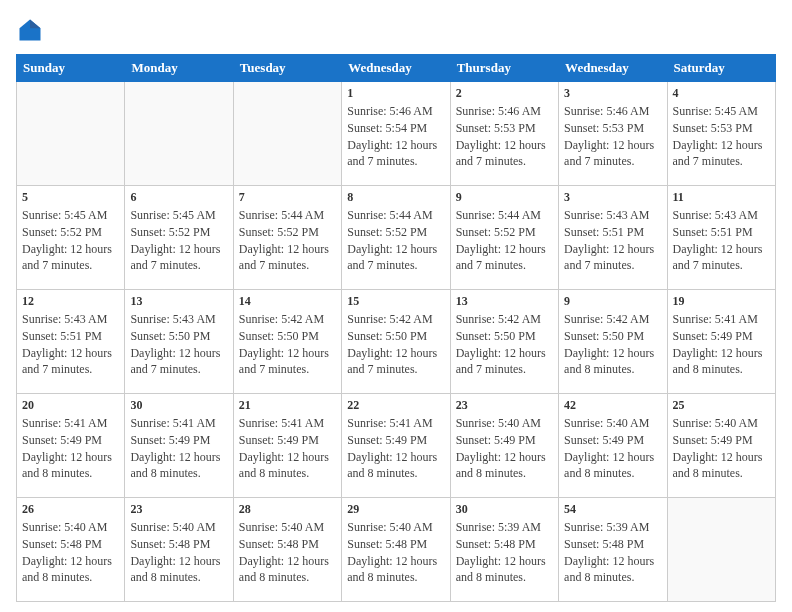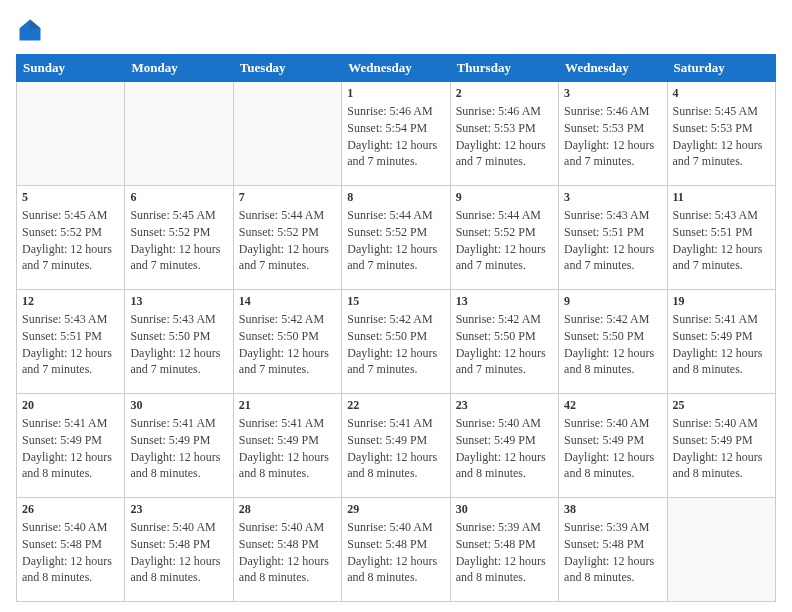--- a/index.html
+++ b/index.html
@@ -261,7 +261,7 @@
             <div class="day-info">Sunrise: 5:39 AM<br>Sunset: 5:48 PM<br>Daylight: 12 hours and 8 minutes.</div>
           </td>
           <td>
-            <span class="day-number">38</span>
+            <span class="day-number">54</span>
             <div class="day-info">Sunrise: 5:39 AM<br>Sunset: 5:48 PM<br>Daylight: 12 hours and 8 minutes.</div>
           </td>
           <td class="empty"></td>

